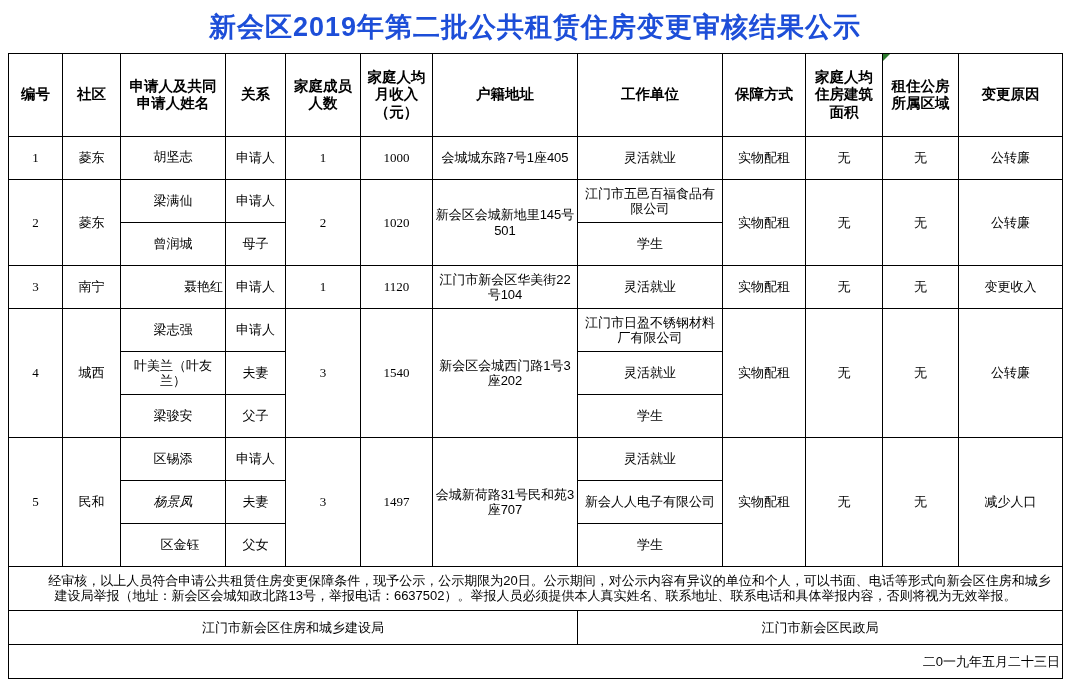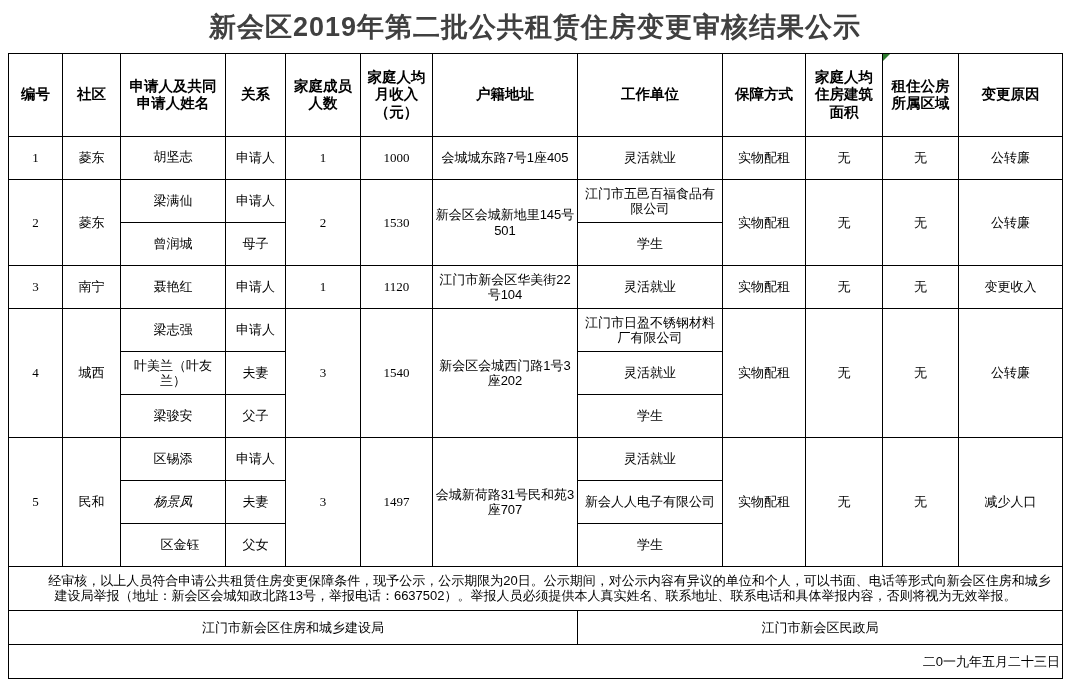--- a/index.html
+++ b/index.html
@@ -28,7 +28,7 @@
     padding-top: 12px;
     padding-bottom: 10px;
     line-height: 1.15;
-    color: #404040;
+    color: #1d4ed8;
   }
   table.sheet {
     border-collapse: collapse;

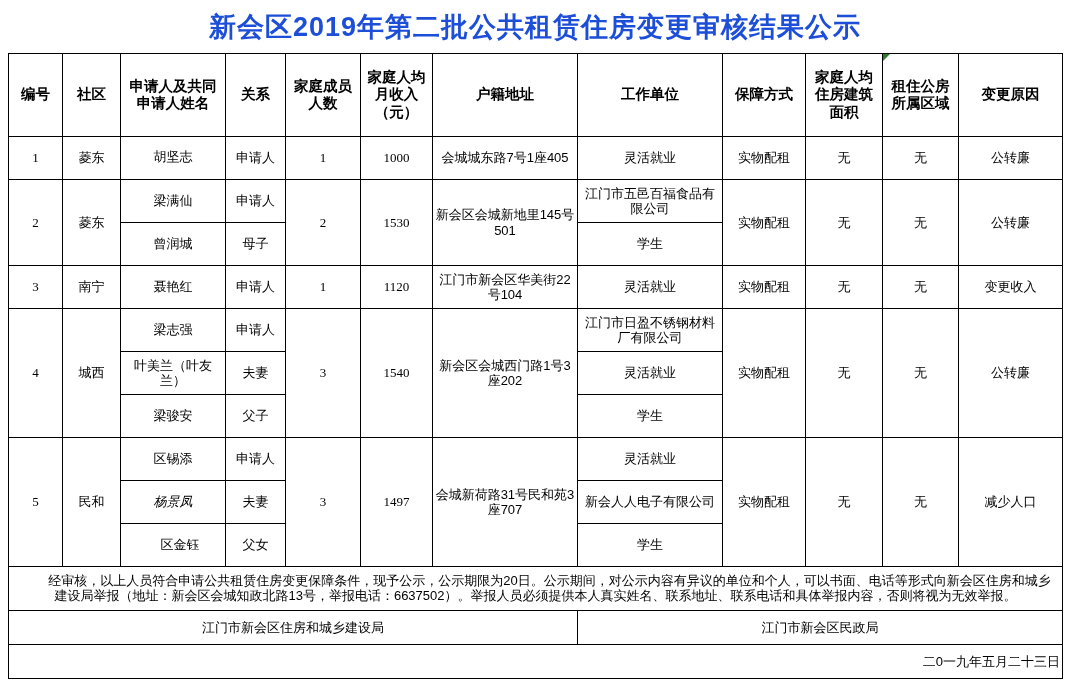--- a/index.html
+++ b/index.html
@@ -149,7 +149,7 @@
           <td style="height: 40px; margin-left: 12px;">梁满仙</td>
           <td>申请人</td>
           <td rowspan="2" class="num">2</td>
-          <td rowspan="2" class="num">1530</td>
+          <td rowspan="2" class="num">1020</td>
           <td rowspan="2">新会区会城新地里145号501</td>
           <td>江门市五邑百福食品有限公司</td>
           <td rowspan="2">实物配租</td>

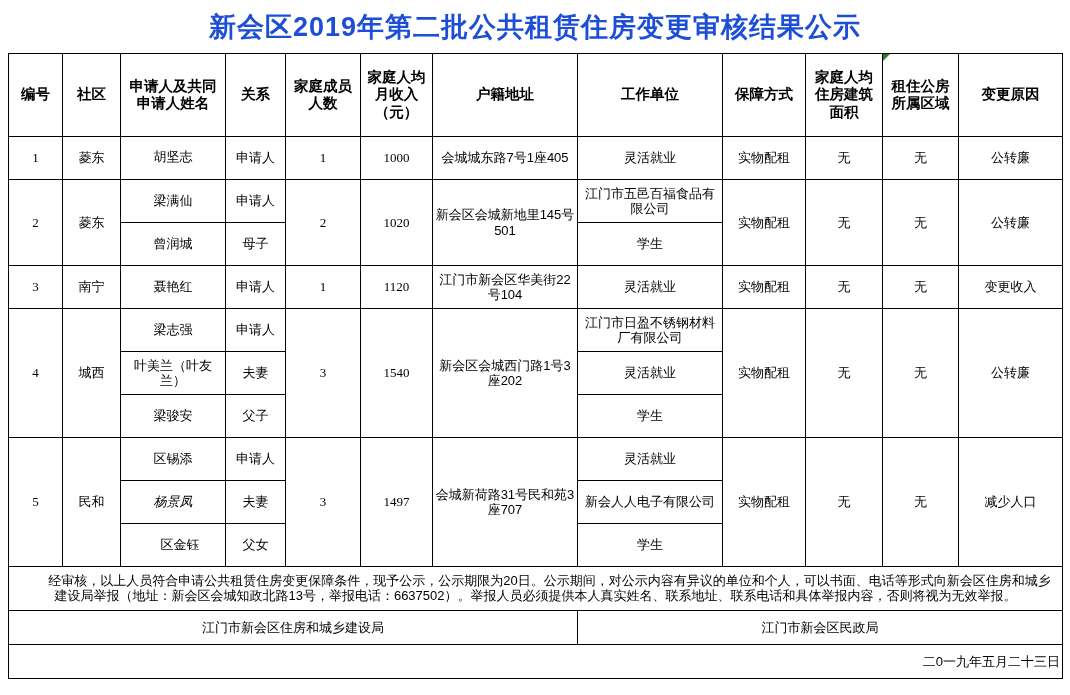--- a/index.html
+++ b/index.html
@@ -165,7 +165,7 @@
         <tr>
           <td rowspan="1" class="num">3</td>
           <td rowspan="1">南宁</td>
-          <td style="height: 40px;">聂艳红</td>
+          <td style="height: 40px; text-align: right;">聂艳红</td>
           <td>申请人</td>
           <td rowspan="1" class="num">1</td>
           <td rowspan="1" class="num">1120</td>

